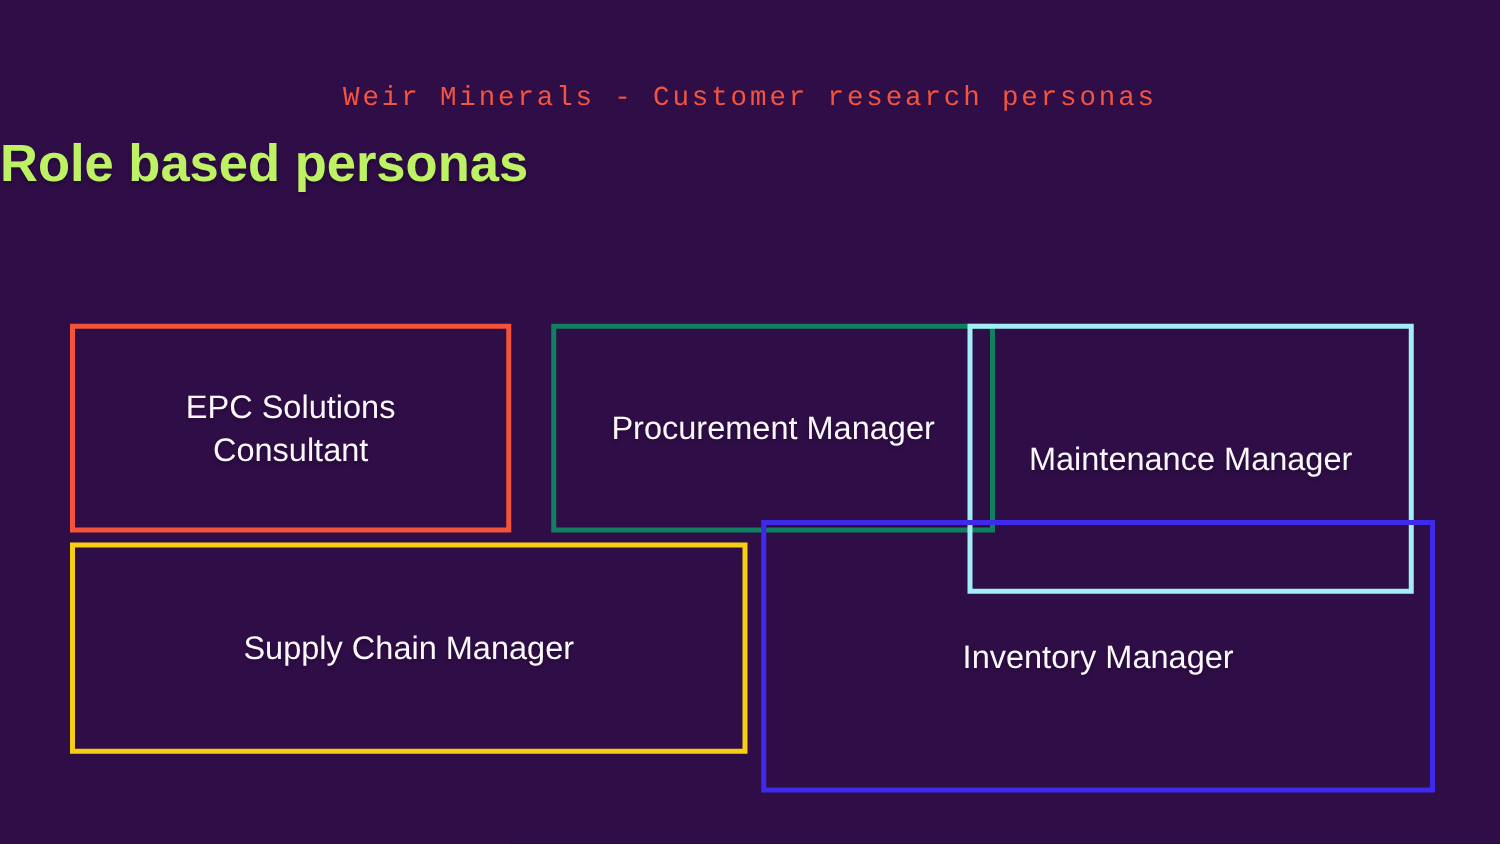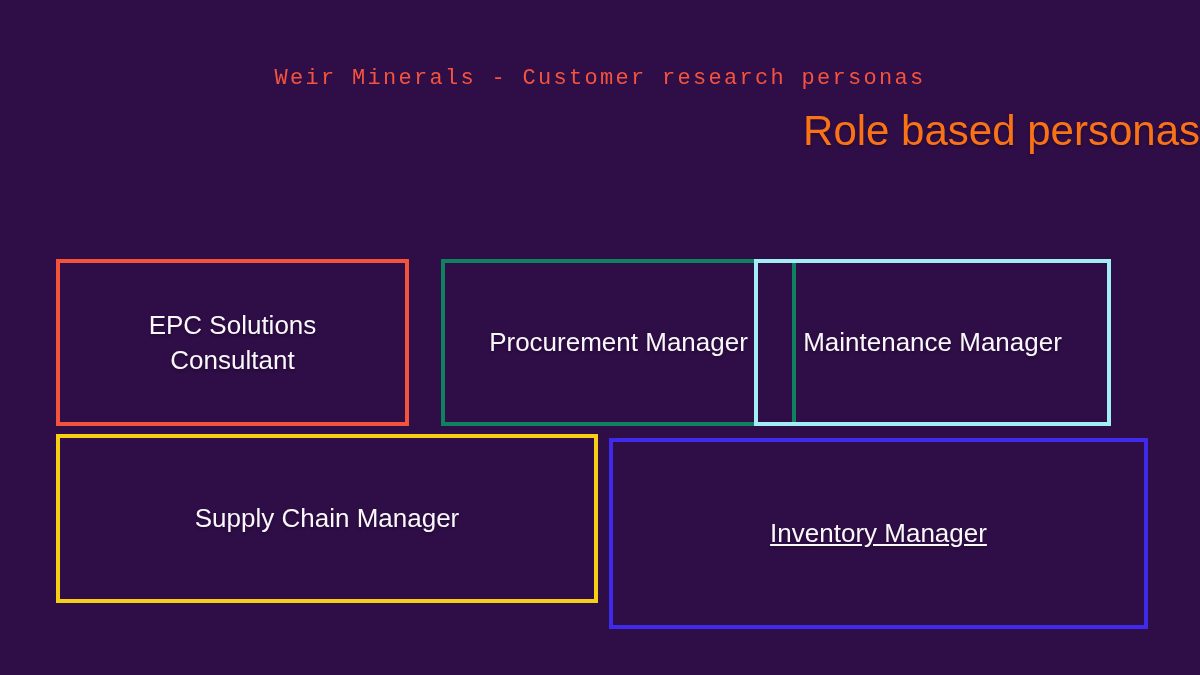--- a/index.html
+++ b/index.html
@@ -32,10 +32,10 @@
     top: 106px;
     left: 0;
     width: 100%;
-    text-align: right;
-    color: #f97316;
+    text-align: left;
+    color: #bef264;
     font-size: 42px;
-    font-weight: 400;
+    font-weight: 700;
     line-height: 50px;
     text-shadow: 0 2px 3px rgba(0,0,0,0.25);
   }

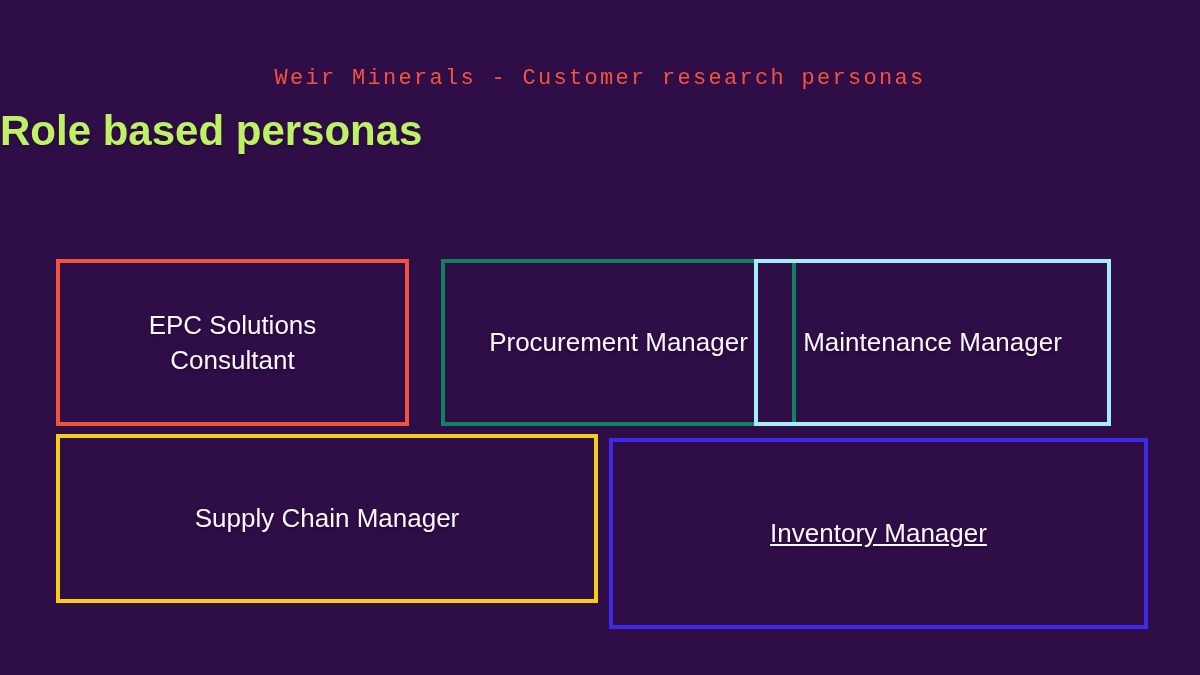--- a/index.html
+++ b/index.html
@@ -56,7 +56,7 @@
   }
   .card-1 { left: 56px;  top: 259px; width: 353px; height: 167px; }
   .card-2 { left: 441px; top: 259px; width: 355px; height: 167px; }
-  .card-3 { left: 754px; top: 259px; width: 357px; height: 167px; }
+  .card-3 { left: 774px; top: 259px; width: 357px; height: 216px; }
   .card-4 { left: 56px;  top: 434px; width: 542px; height: 169px; text-align: right; }
   .card-5 { left: 609px; top: 438px; width: 539px; height: 191px; text-decoration: underline; }
   .card-label {

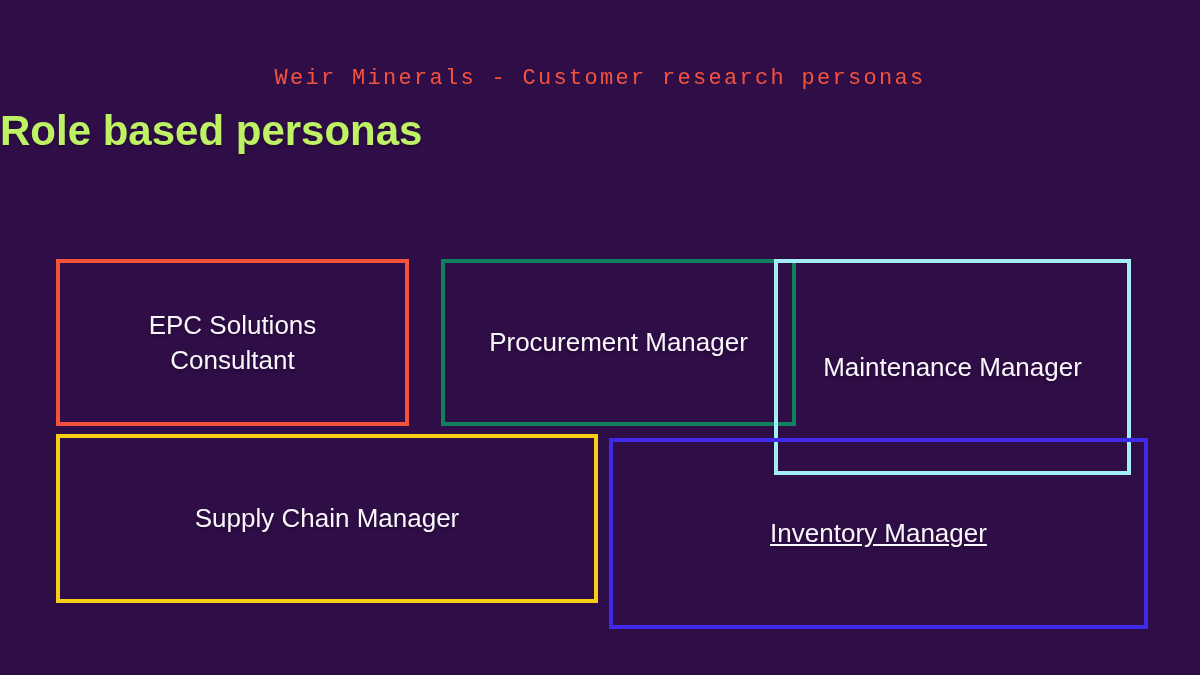--- a/index.html
+++ b/index.html
@@ -58,7 +58,7 @@
   .card-2 { left: 441px; top: 259px; width: 355px; height: 167px; }
   .card-3 { left: 774px; top: 259px; width: 357px; height: 216px; }
   .card-4 { left: 56px;  top: 434px; width: 542px; height: 169px; text-align: right; }
-  .card-5 { left: 609px; top: 438px; width: 539px; height: 191px; text-decoration: underline; }
+  .card-5 { left: 609px; top: 416px; width: 539px; height: 218px; }
   .card-label {
     display: block;
     max-width: 300px;

